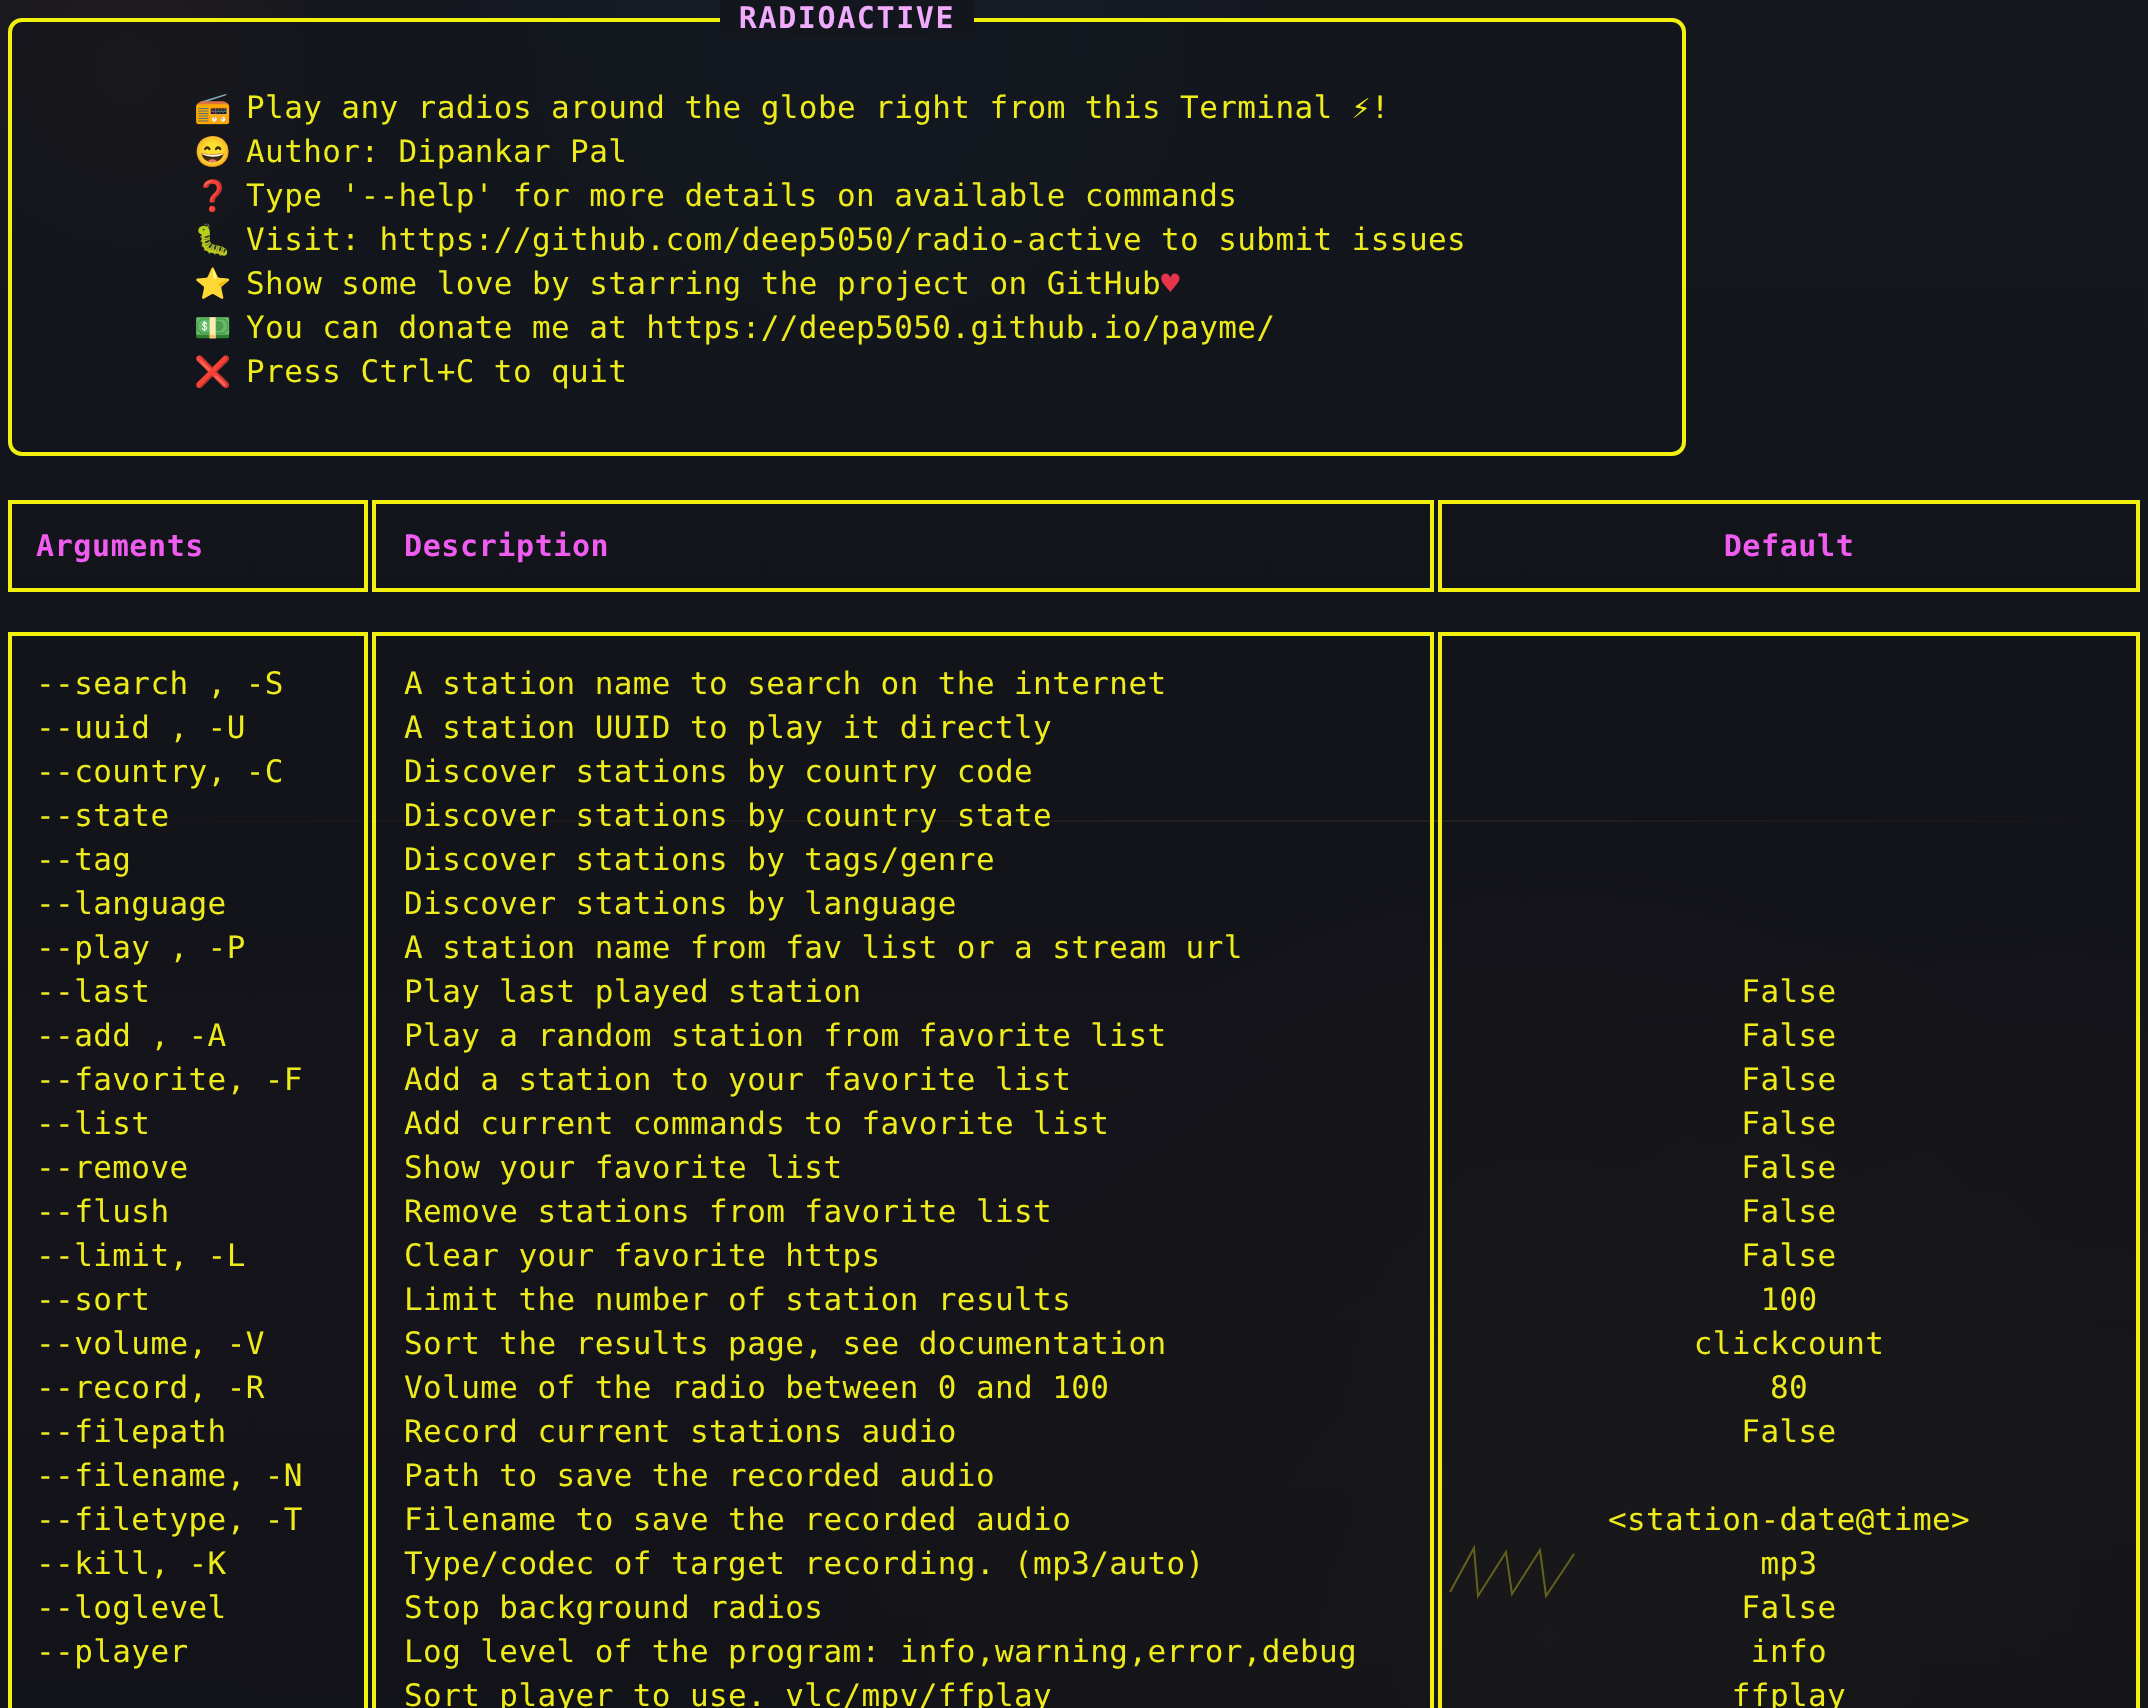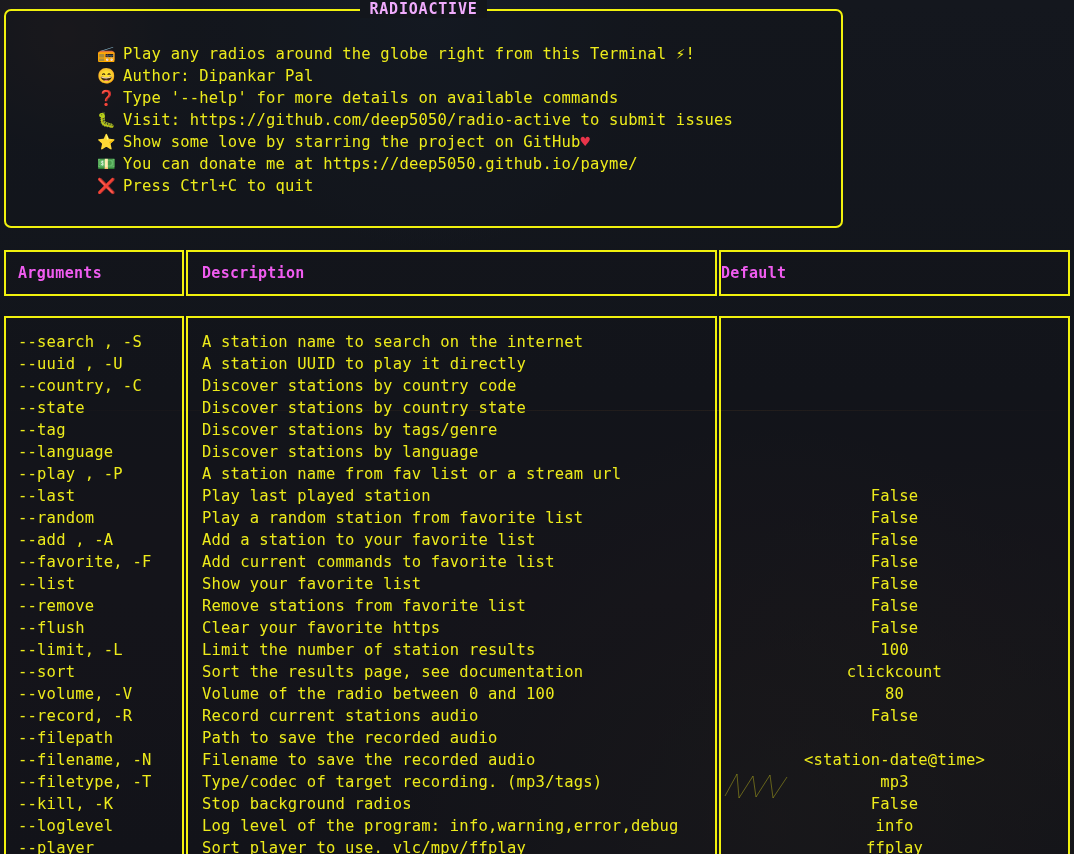--- a/index.html
+++ b/index.html
@@ -116,7 +116,7 @@
   }
   .col-args .head-txt { left: 12px; }
   .col-desc .head-txt { left: 14px; }
-  .col-def  .head-txt { left: 0; right: 0; }
+  .col-def  .head-txt { left: 0; right: 0; text-align: center; }
 
   #body-row { margin-top: 20px; }
   .body-cell { height: 548px; padding-top: 13px; }

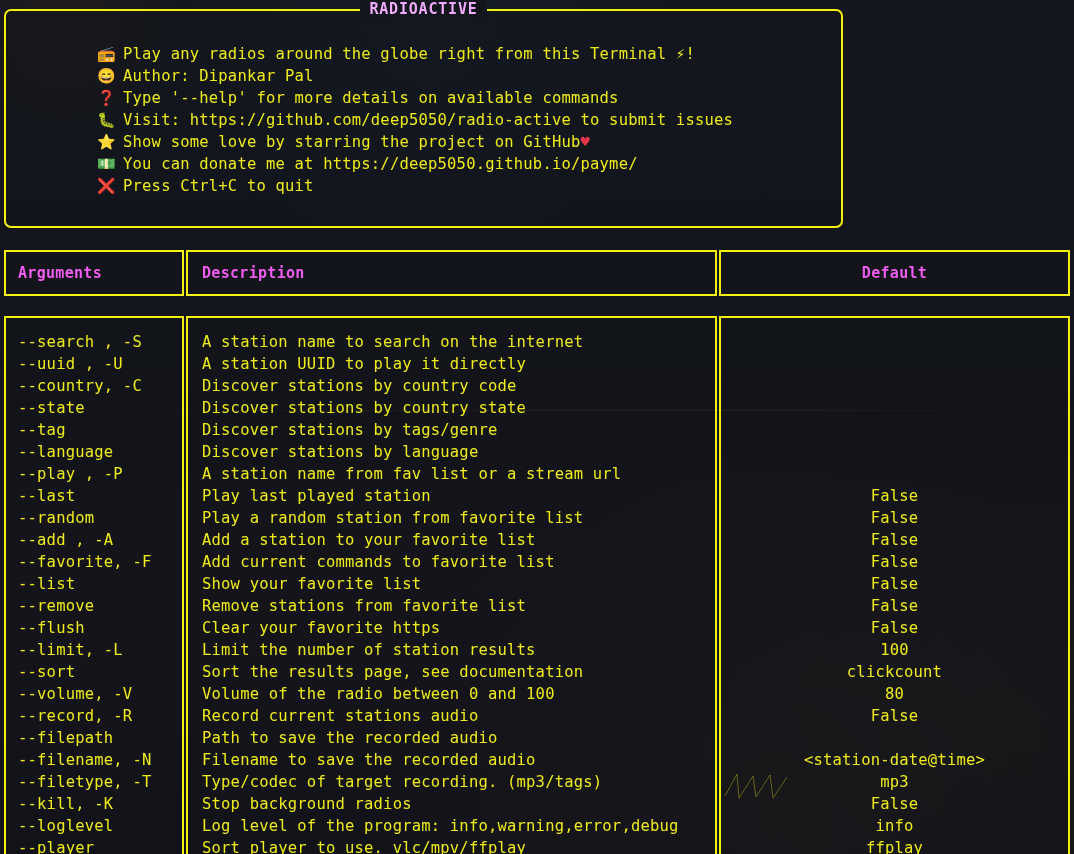--- a/index.html
+++ b/index.html
@@ -219,7 +219,6 @@
         <div class="ln">--language</div>
         <div class="ln">--play , -P</div>
         <div class="ln">--last</div>
-        <div class="ln">--random</div>
         <div class="ln">--add , -A</div>
         <div class="ln">--favorite, -F</div>
         <div class="ln">--list</div>

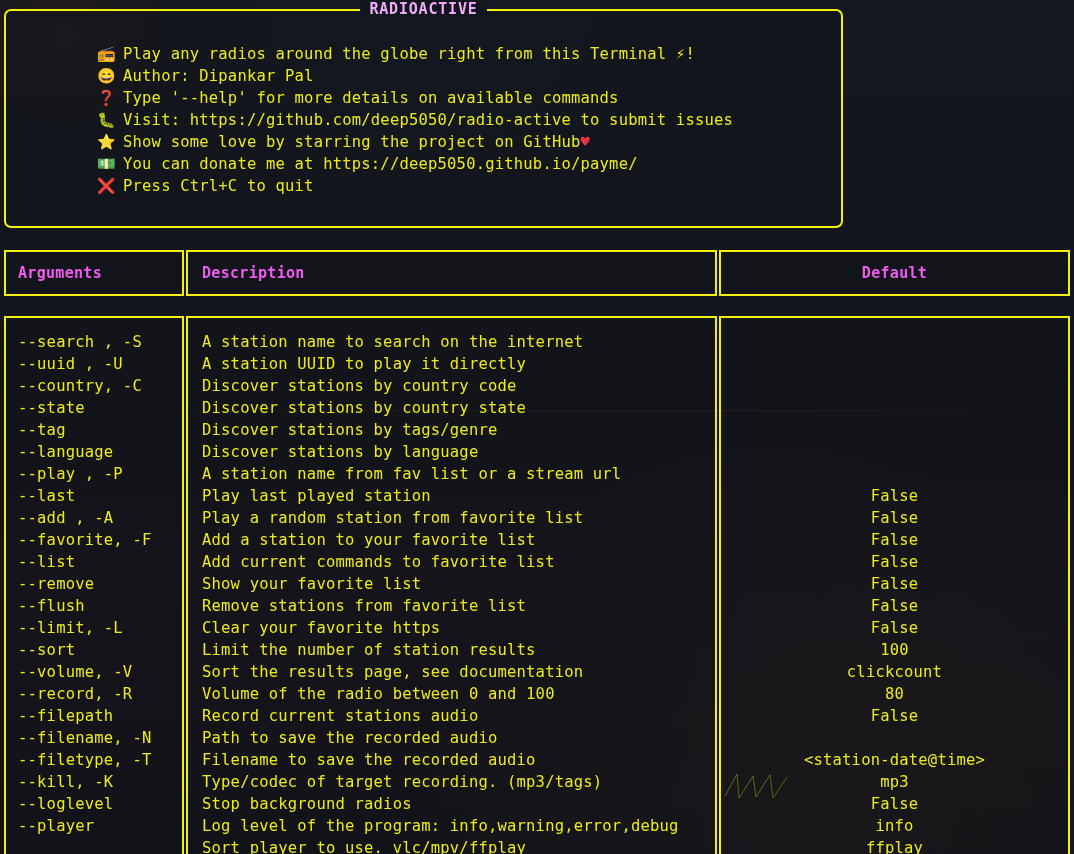--- a/index.html
+++ b/index.html
@@ -256,7 +256,7 @@
         <div class="ln">Record current stations audio</div>
         <div class="ln">Path to save the recorded audio</div>
         <div class="ln">Filename to save the recorded audio</div>
-        <div class="ln">Type/codec of target recording. (mp3/tags)</div>
+        <div class="ln">Type/codec of target recording. (mp3/auto)</div>
         <div class="ln">Stop background radios</div>
         <div class="ln">Log level of the program: info,warning,error,debug</div>
         <div class="ln">Sort player to use. vlc/mpv/ffplay</div>

